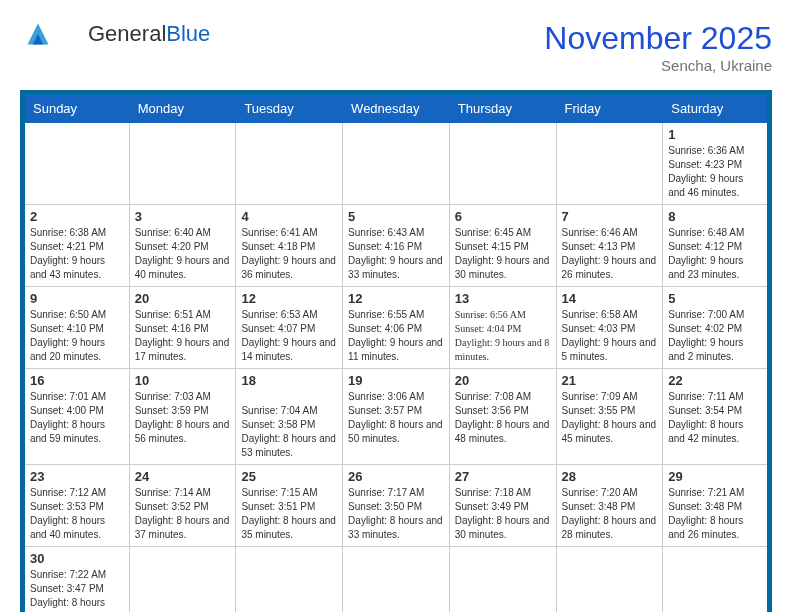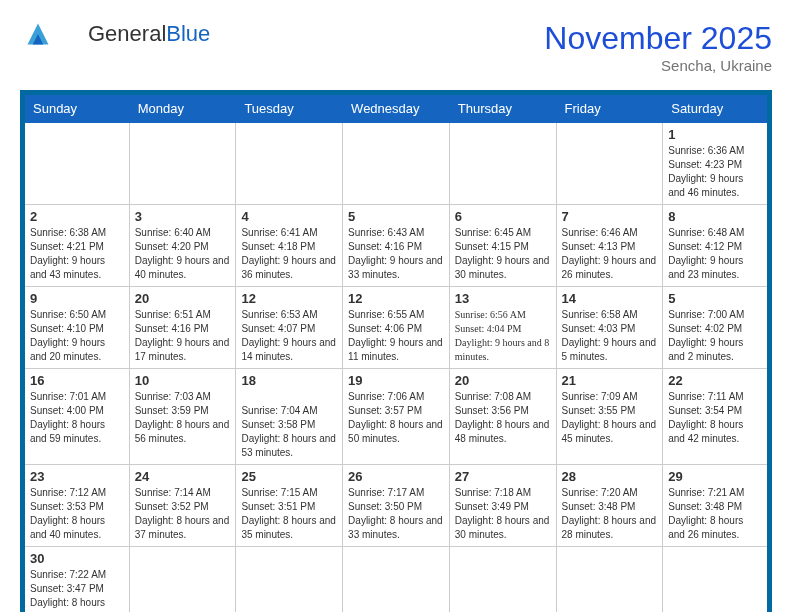--- a/index.html
+++ b/index.html
@@ -239,7 +239,7 @@
         </td>
         <td>
           <span class="day-number">19</span>
-          <div class="day-info" style="white-space: pre-line;">Sunrise: 7:06 AM
+          <div class="day-info" style="white-space: pre-line;">Sunrise: 3:06 AM
 Sunset: 3:57 PM
 Daylight: 8 hours and 50 minutes.</div>
         </td>

